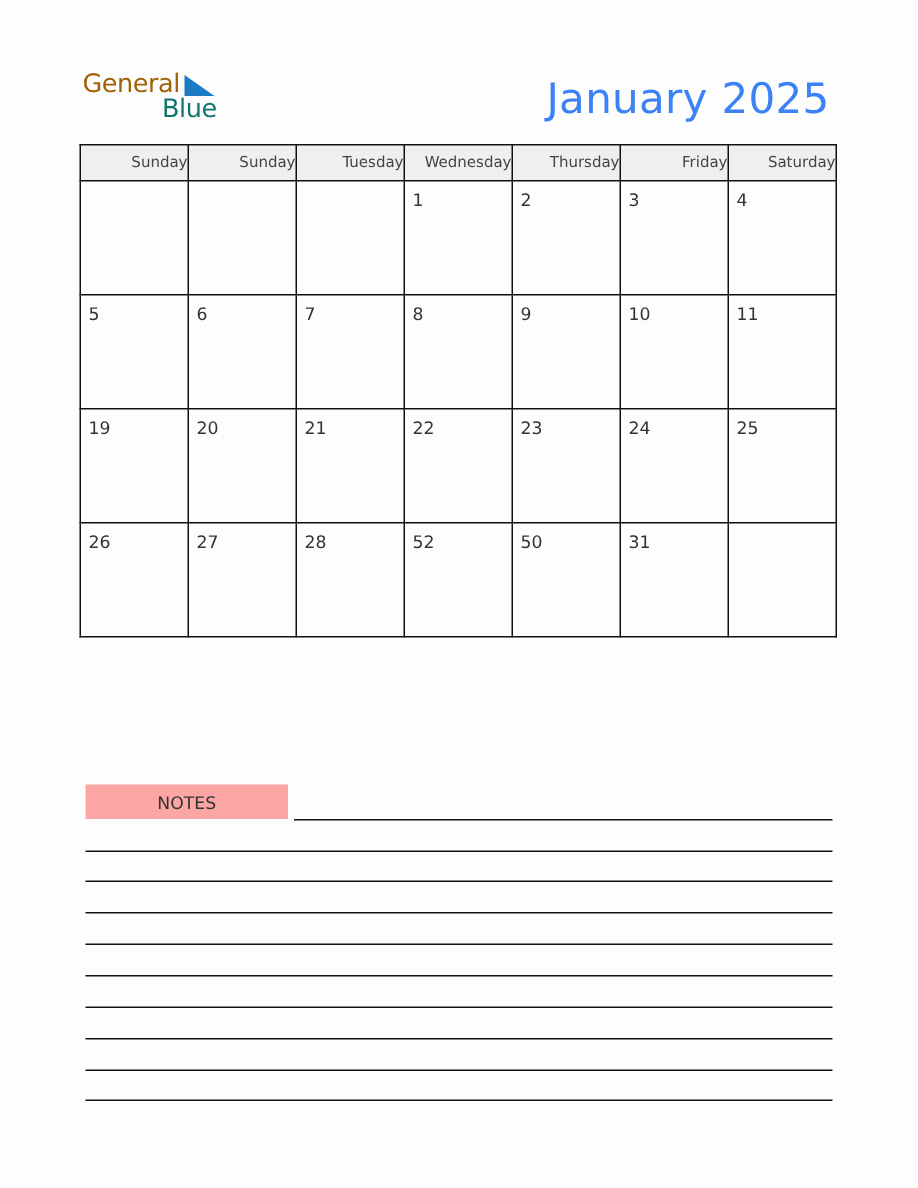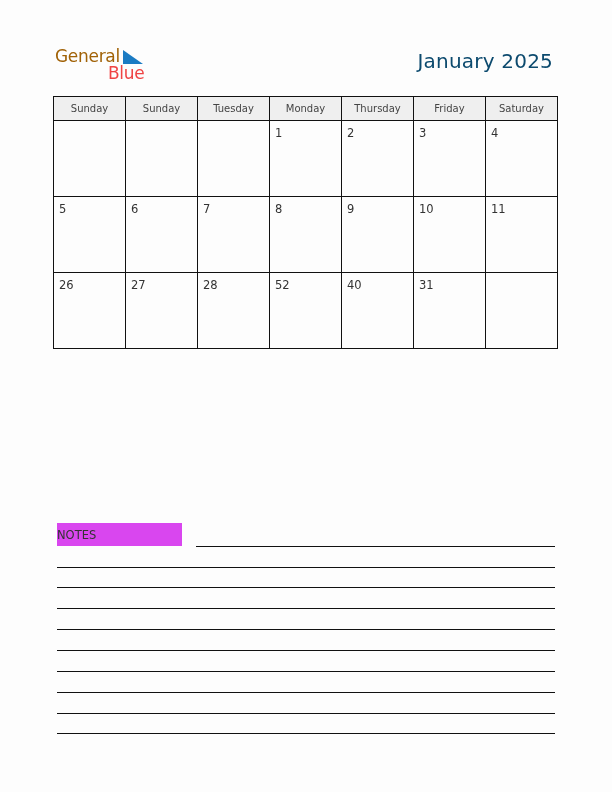--- a/index.html
+++ b/index.html
@@ -9,7 +9,7 @@
     }
     .logo { position: absolute; left: 55px; top: 46px; width: 100px; height: 40px; }
     .logo-general { position: absolute; left: 0; top: 0; font-size: 17px; color: #a16207; letter-spacing: -0.3px; }
-    .logo-blue { position: absolute; left: 53px; top: 17px; font-size: 17px; color: #ef4444; letter-spacing: -0.3px; }
+    .logo-blue { position: absolute; left: 53px; top: 17px; font-size: 17px; color: #0f766e; letter-spacing: -0.3px; }
     .logo-tri { position: absolute; left: 68px; top: 4px; width: 0; height: 0;
       border-bottom: 14px solid #1b7bc3; border-right: 20px solid transparent; }
     .title { position: absolute; right: 59px; top: 49px; font-size: 20px; color: #0c4a6e; font-weight: normal; letter-spacing: 0.2px; }

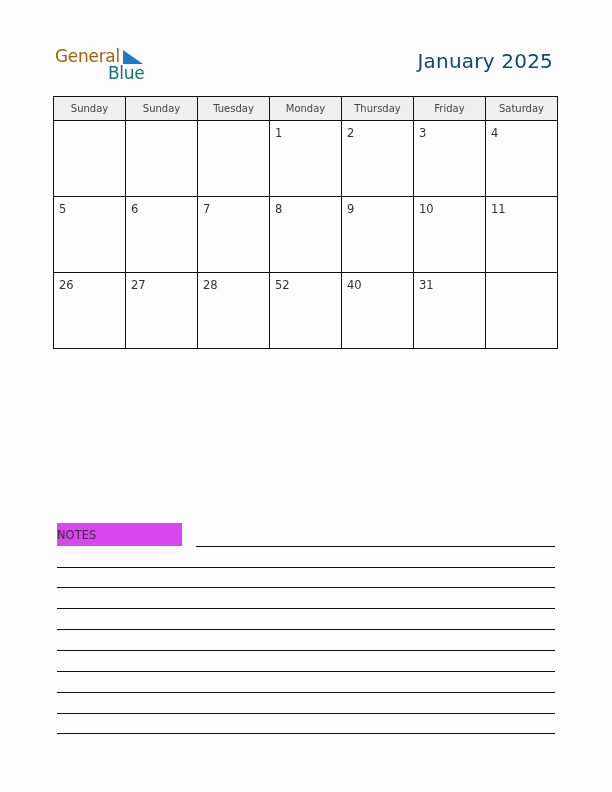--- a/index.html
+++ b/index.html
@@ -12,7 +12,7 @@
     .logo-blue { position: absolute; left: 53px; top: 17px; font-size: 17px; color: #0f766e; letter-spacing: -0.3px; }
     .logo-tri { position: absolute; left: 68px; top: 4px; width: 0; height: 0;
       border-bottom: 14px solid #1b7bc3; border-right: 20px solid transparent; }
-    .title { position: absolute; right: 59px; top: 49px; font-size: 20px; color: #0c4a6e; font-weight: normal; letter-spacing: 0.2px; }
+    .title { position: absolute; right: 59px; top: 49px; font-size: 28px; color: #3b82f6; font-weight: normal; letter-spacing: 0.2px; }
 
     .cal { position: absolute; left: 53px; top: 96px; width: 505px; border-collapse: collapse; table-layout: fixed; }
     .cal th, .cal td { border: 1px solid #111; padding: 0; }

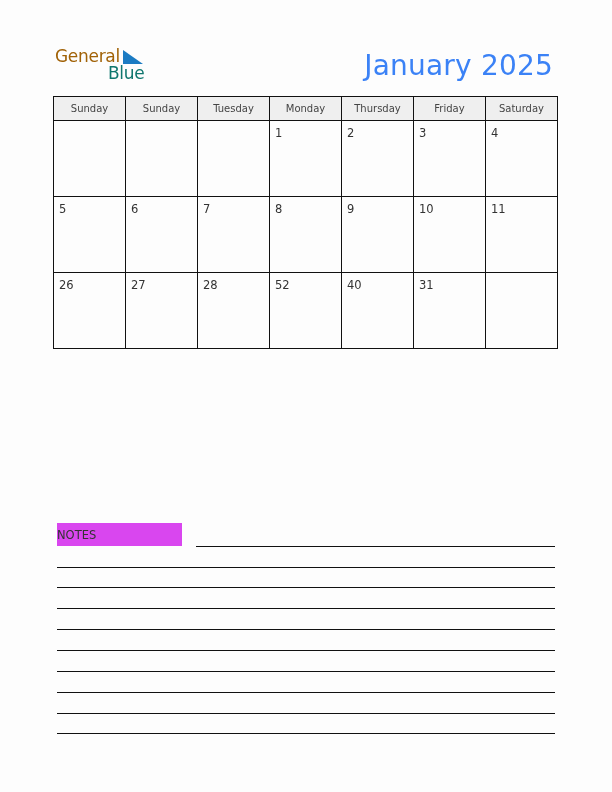--- a/index.html
+++ b/index.html
@@ -16,7 +16,7 @@
 
     .cal { position: absolute; left: 53px; top: 96px; width: 505px; border-collapse: collapse; table-layout: fixed; }
     .cal th, .cal td { border: 1px solid #111; padding: 0; }
-    .cal th { height: 23px; background: #efefef; font-weight: normal; font-size: 10px; color: #444; text-align: center; }
+    .cal th { height: 23px; background: #efefef; font-weight: normal; font-size: 10px; color: #444; text-align: right; }
     .cal td { height: 75px; vertical-align: top; background: #fdfdfd; }
     .day-num { display: block; padding: 5px 0 0 5px; font-size: 11.5px; color: #333; }
 

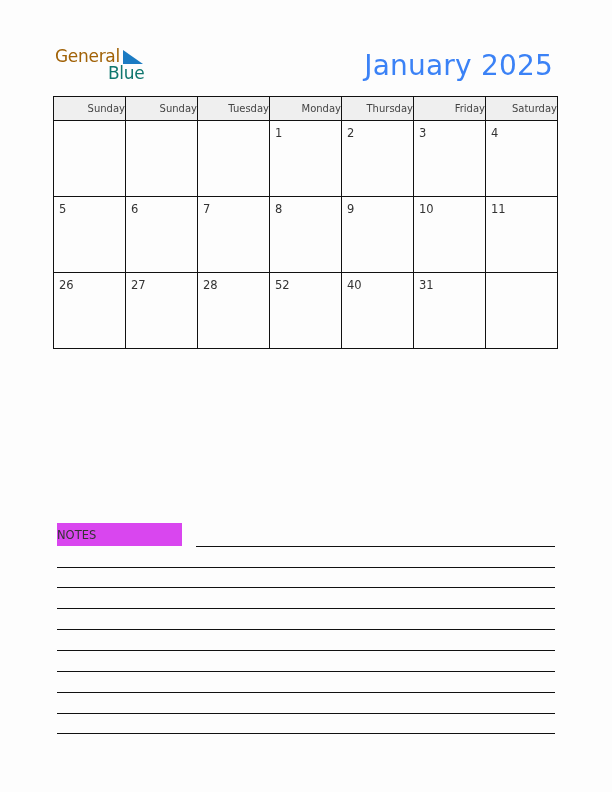--- a/index.html
+++ b/index.html
@@ -41,7 +41,7 @@
       <th>Sunday</th>
       <th>Sunday</th>
       <th>Tuesday</th>
-      <th>Monday</th>
+      <th>Wednesday</th>
       <th>Thursday</th>
       <th>Friday</th>
       <th>Saturday</th>

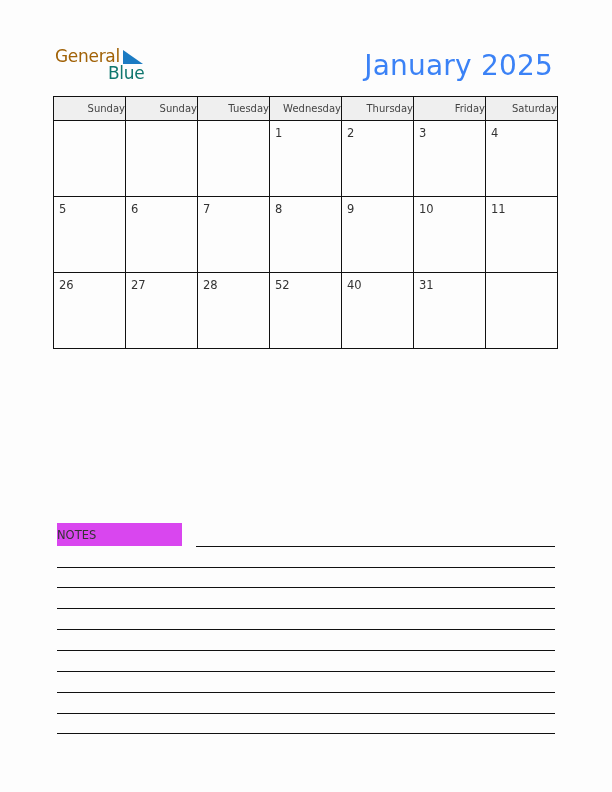--- a/index.html
+++ b/index.html
@@ -96,6 +96,29 @@
     </tr>
     <tr>
       <td>
+          <span class="day-num">19</span>
+        </td>
+      <td>
+          <span class="day-num">20</span>
+        </td>
+      <td>
+          <span class="day-num">21</span>
+        </td>
+      <td>
+          <span class="day-num">22</span>
+        </td>
+      <td>
+          <span class="day-num">23</span>
+        </td>
+      <td>
+          <span class="day-num">24</span>
+        </td>
+      <td>
+          <span class="day-num">25</span>
+        </td>
+    </tr>
+    <tr>
+      <td>
           <span class="day-num">26</span>
         </td>
       <td>

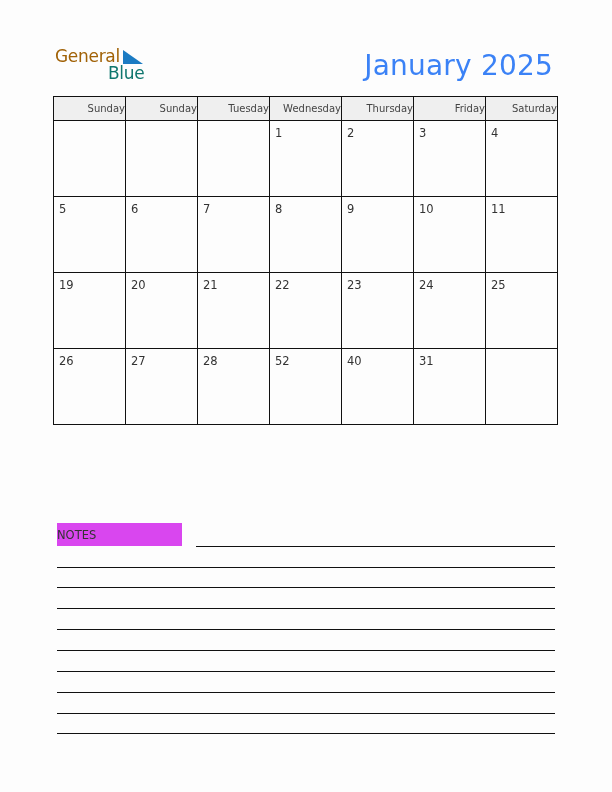--- a/index.html
+++ b/index.html
@@ -131,7 +131,7 @@
           <span class="day-num">52</span>
         </td>
       <td>
-          <span class="day-num">40</span>
+          <span class="day-num">50</span>
         </td>
       <td>
           <span class="day-num">31</span>

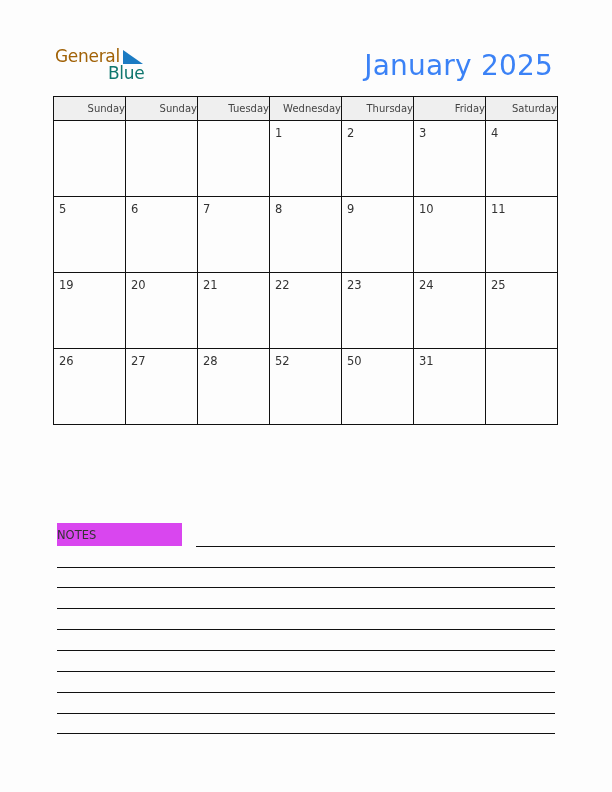--- a/index.html
+++ b/index.html
@@ -20,8 +20,8 @@
     .cal td { height: 75px; vertical-align: top; background: #fdfdfd; }
     .day-num { display: block; padding: 5px 0 0 5px; font-size: 11.5px; color: #333; }
 
-    .notes-label { position: absolute; left: 57px; top: 523px; width: 125px; height: 23px; background: #d946ef;
-      font-size: 11.5px; color: #333; text-align: left; line-height: 24px; }
+    .notes-label { position: absolute; left: 57px; top: 523px; width: 135px; height: 23px; background: #fca5a5;
+      font-size: 11.5px; color: #333; text-align: center; line-height: 24px; }
     .note-line { position: absolute; height: 1px; background: #111; }
   </style>
 </head>

